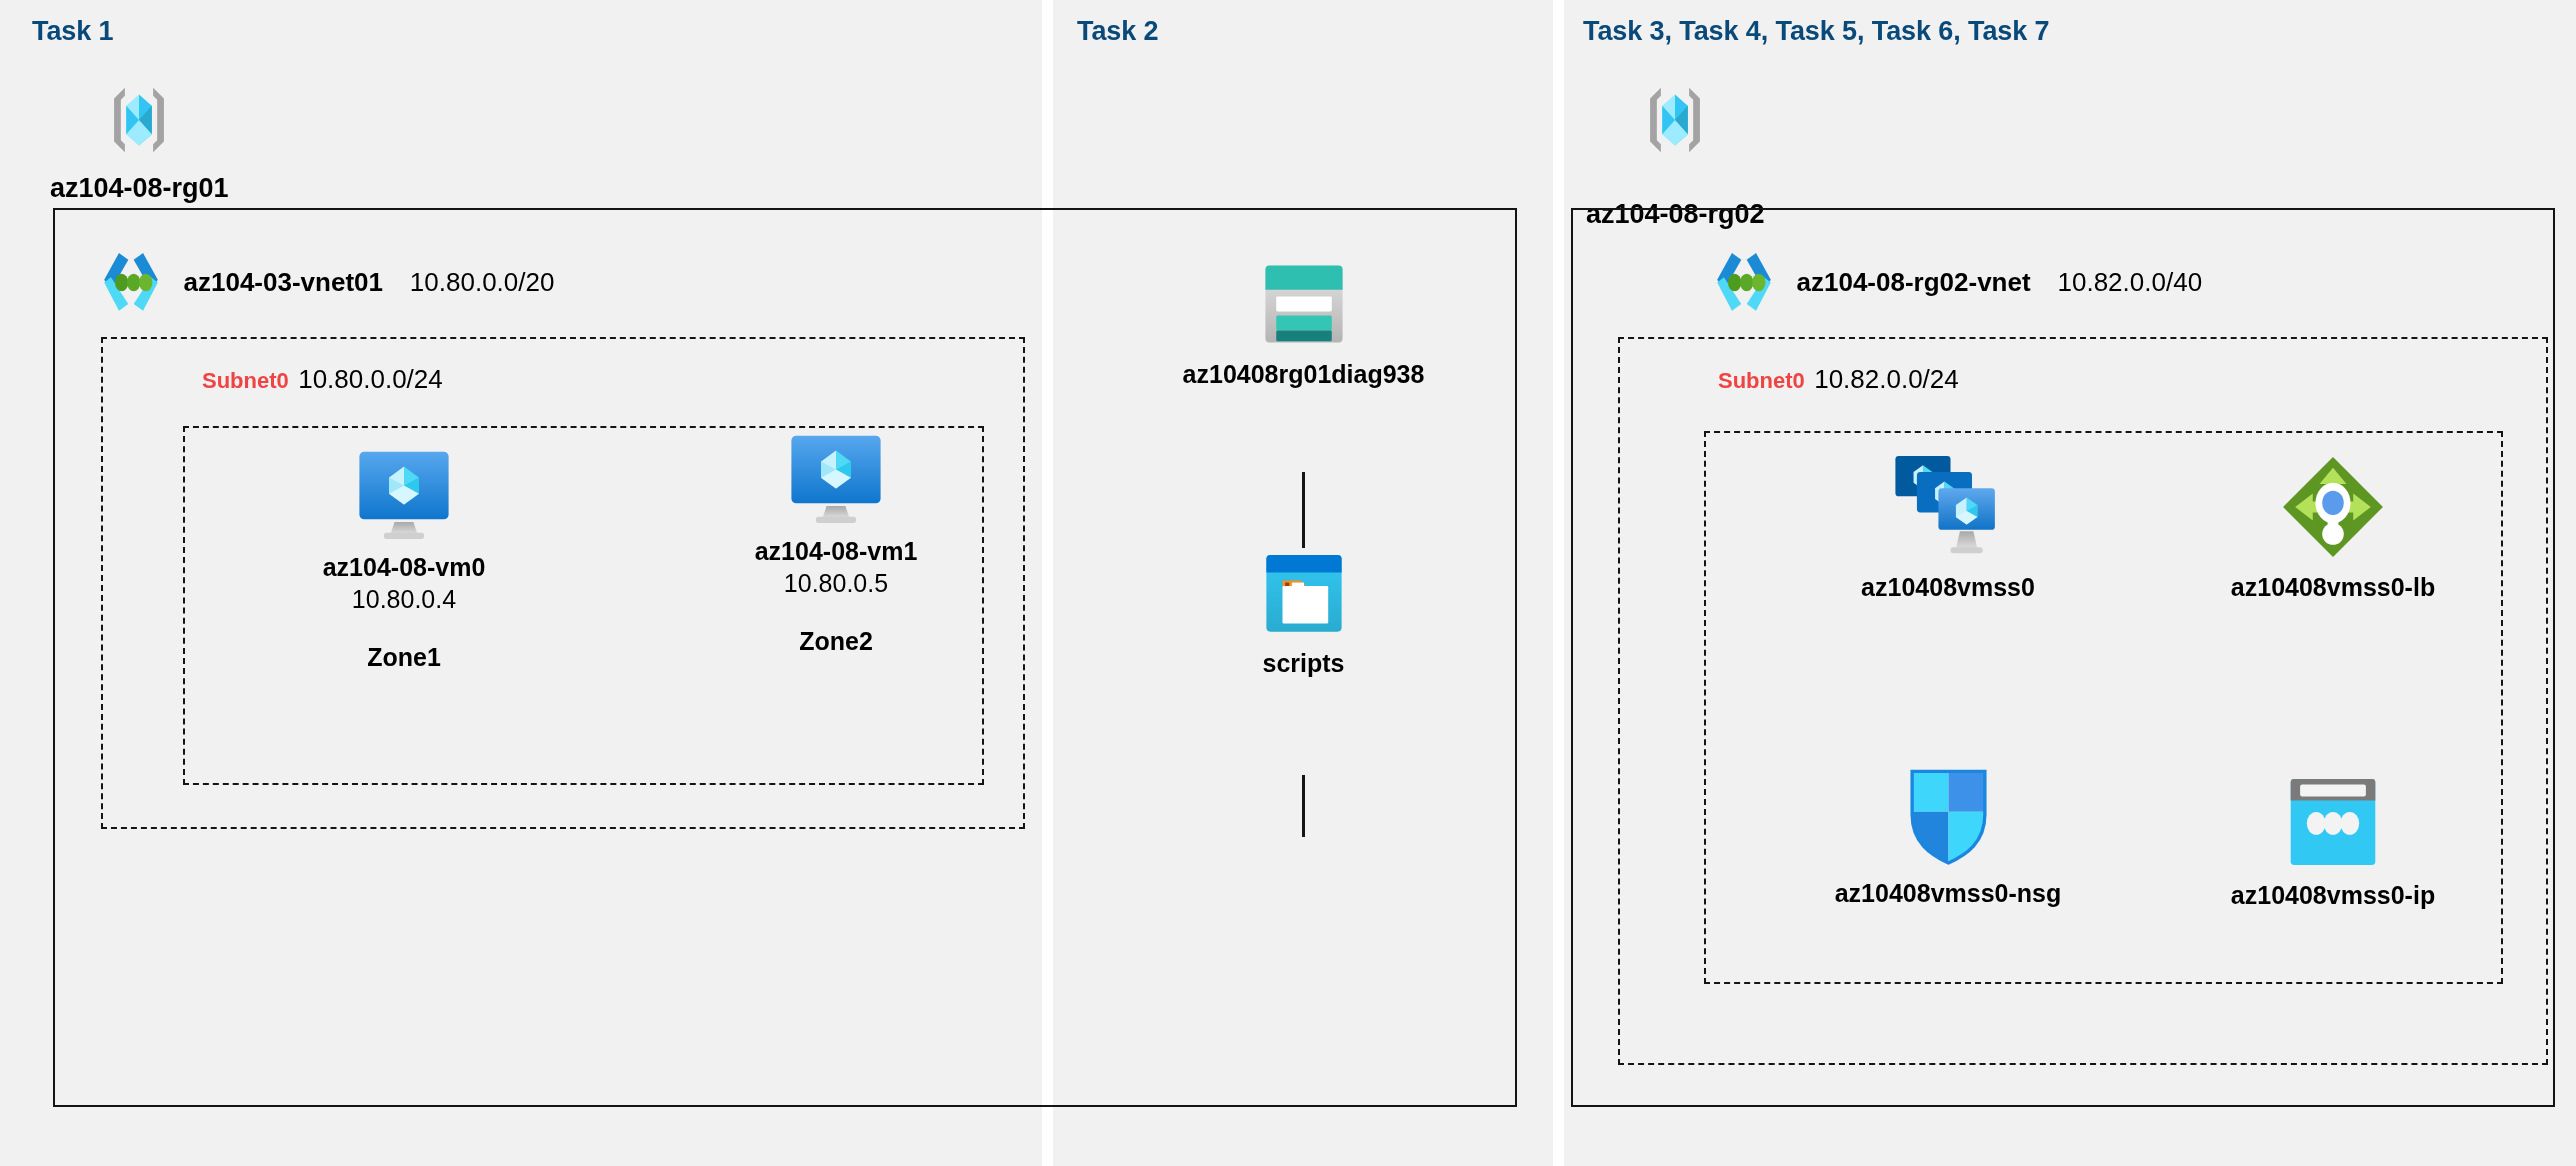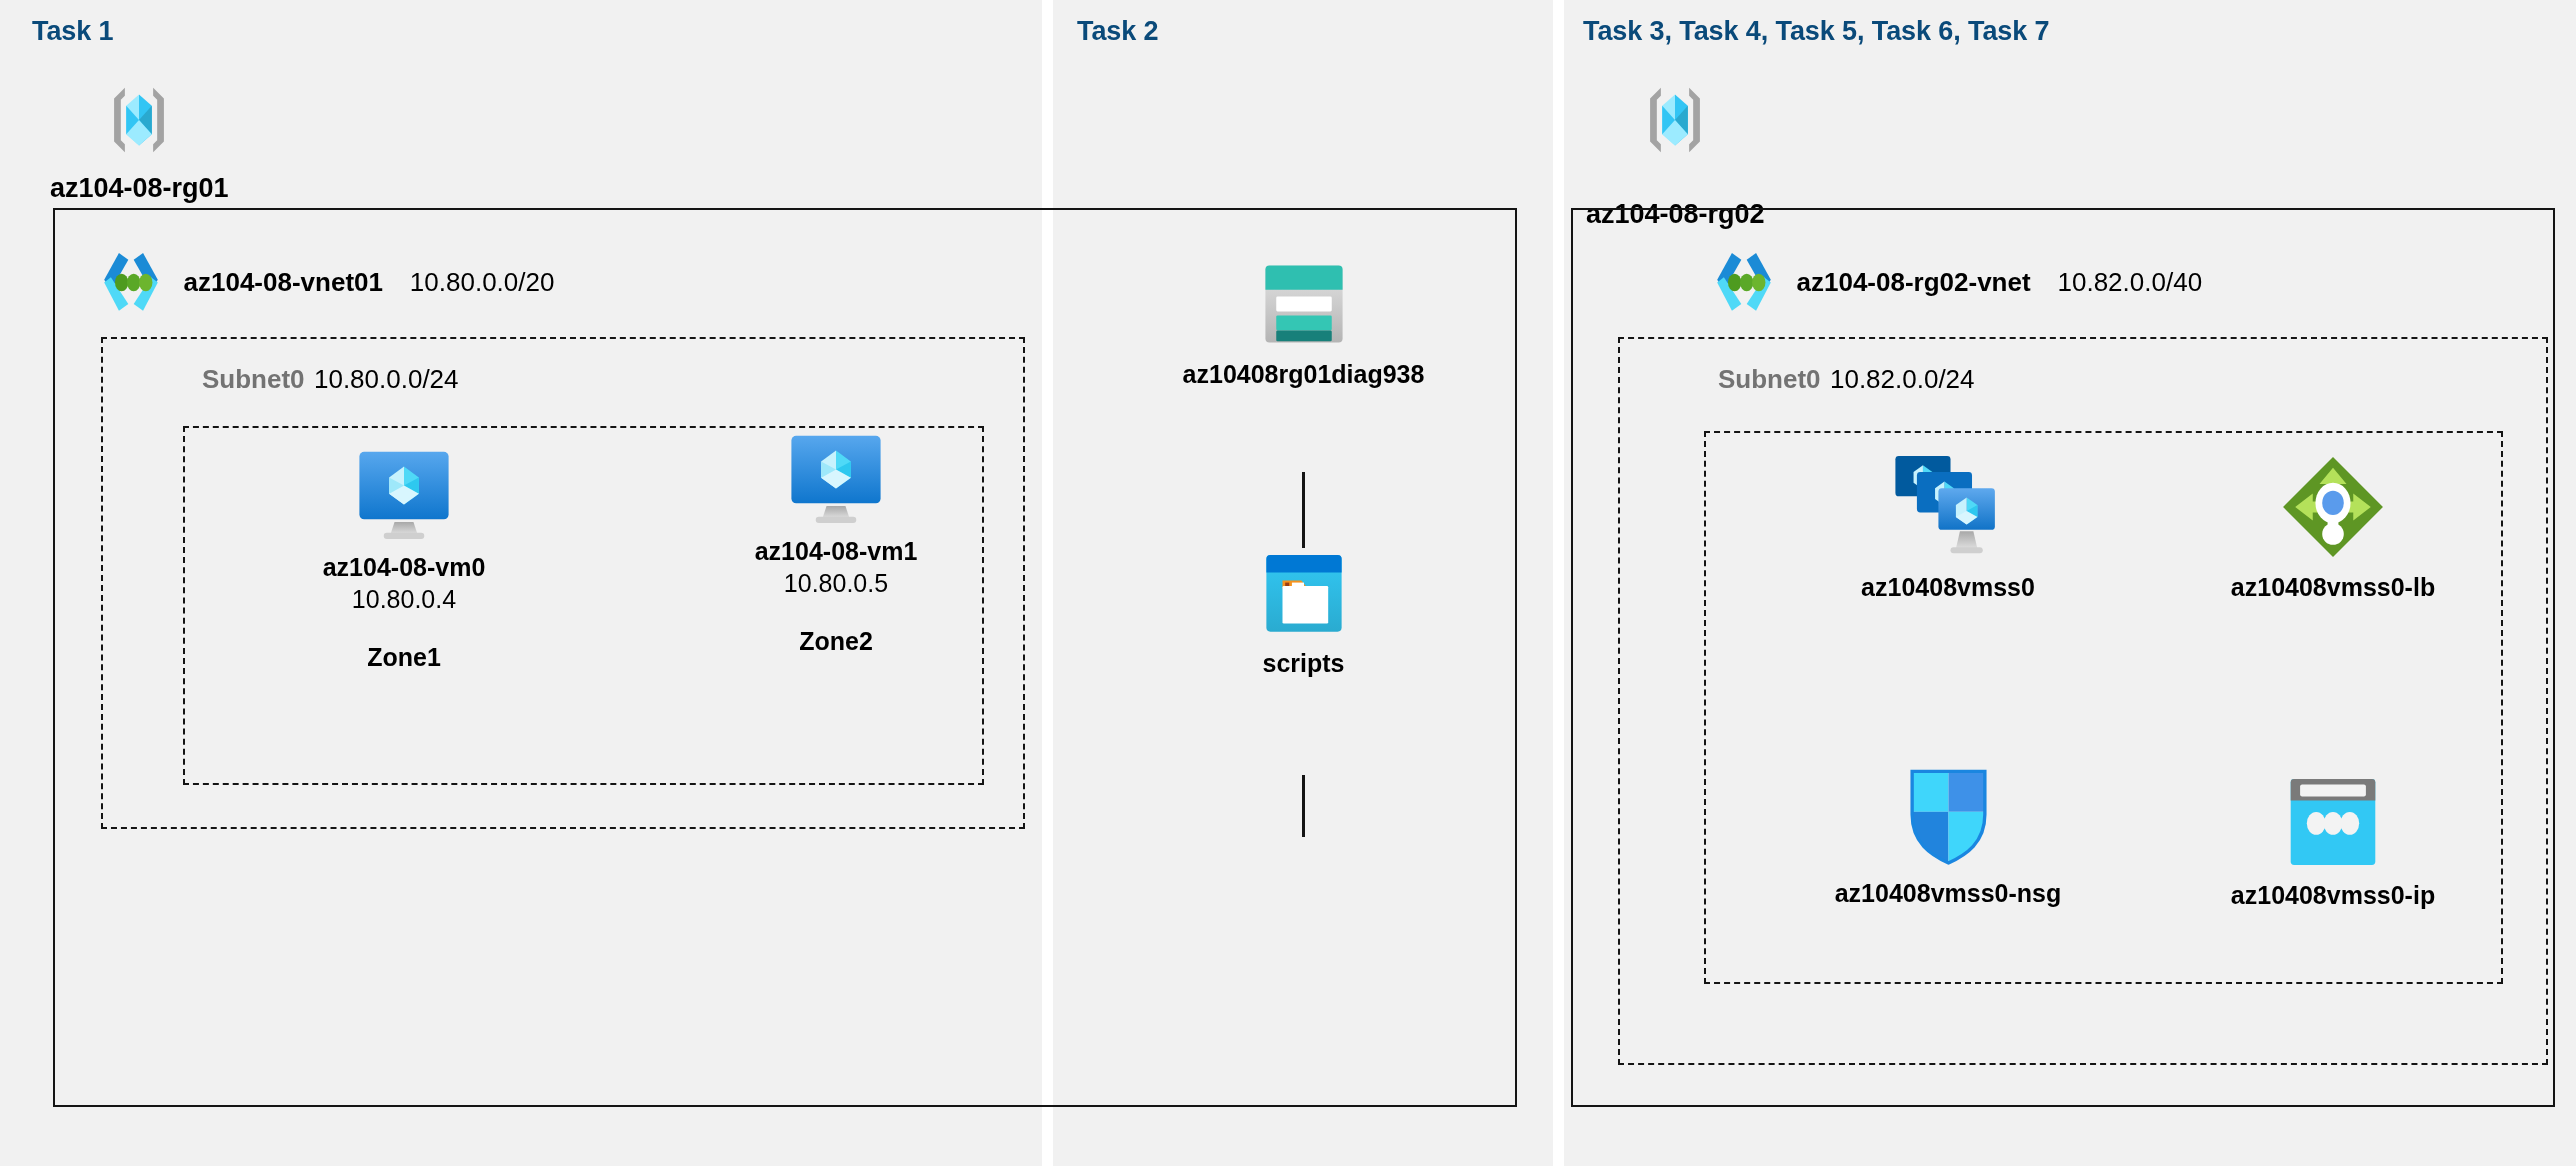--- a/index.html
+++ b/index.html
@@ -147,7 +147,7 @@
         <ellipse cx="74" cy="50" rx="10" ry="13" fill="#6cb52e"></ellipse>
       </svg>
     </span>
-    <span class="res-name">az104-08-vnet01</span>
+    <span class="res-name">az104-03-vnet01</span>
     <span class="res-cidr">10.80.0.0/20</span>
   </div>
 

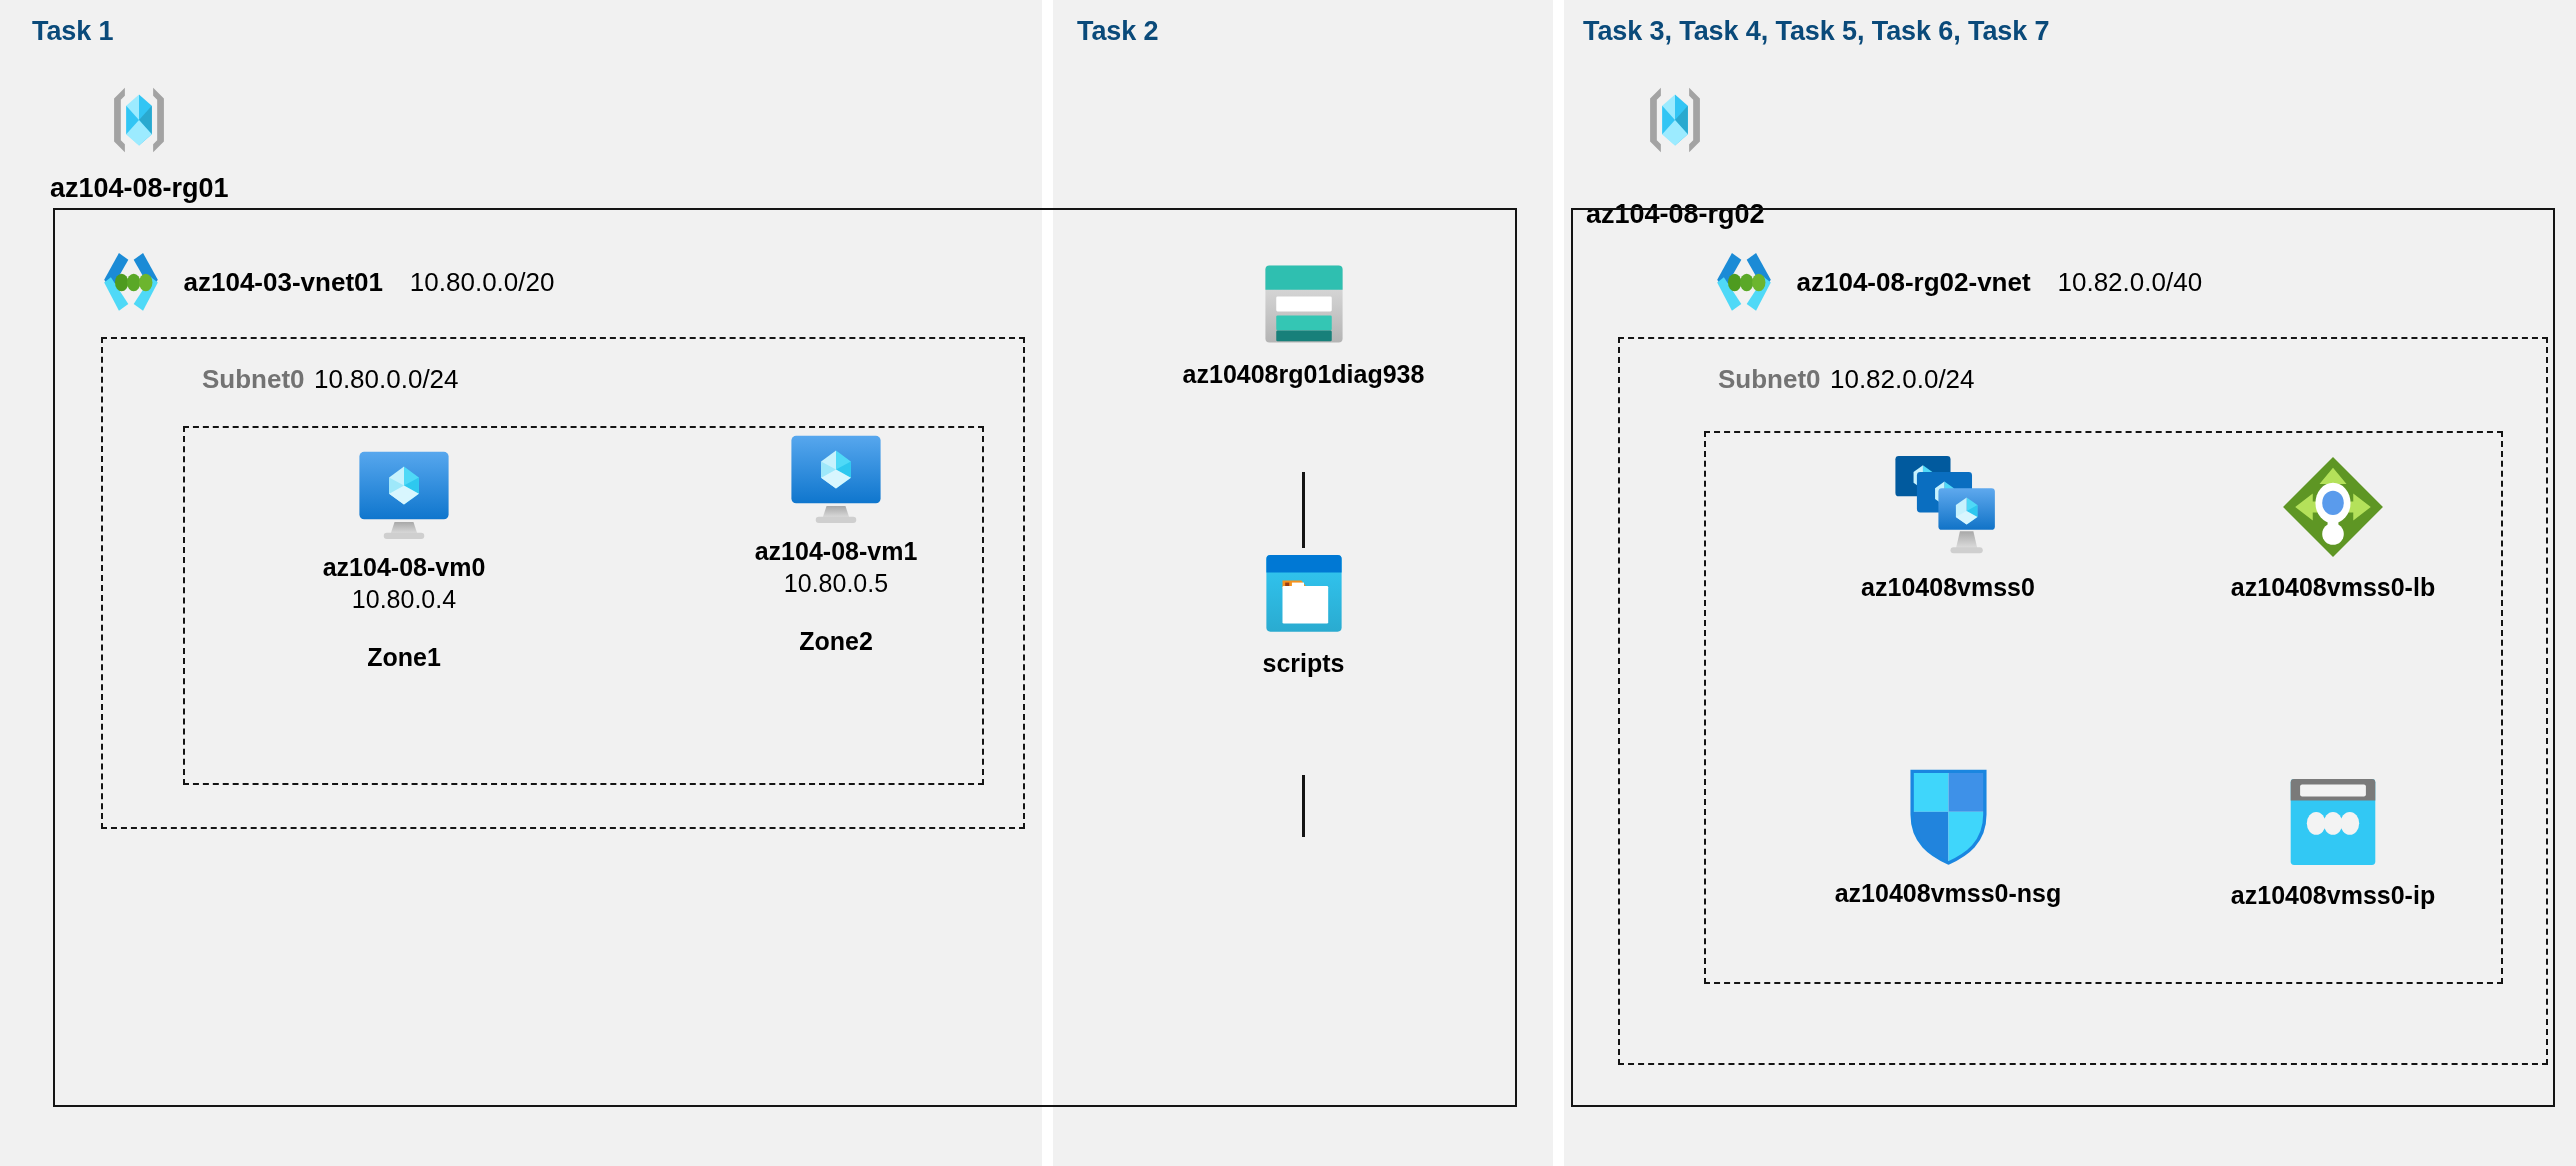--- a/index.html
+++ b/index.html
@@ -60,7 +60,7 @@
   .subnet-row { position: absolute; display: flex; align-items: baseline; }
   #subnet-row-01 { left: 202px;  top: 364px; }
   #subnet-row-02 { left: 1718px; top: 364px; }
-  .subnet-name { font-size: 26px; font-weight: bold; color: #737373; white-space: nowrap; }
+  .subnet-name { font-size: 22px; font-weight: bold; color: #ef4444; white-space: nowrap; }
 
   
   .node { position: absolute; display: flex; flex-direction: column; align-items: center; }

